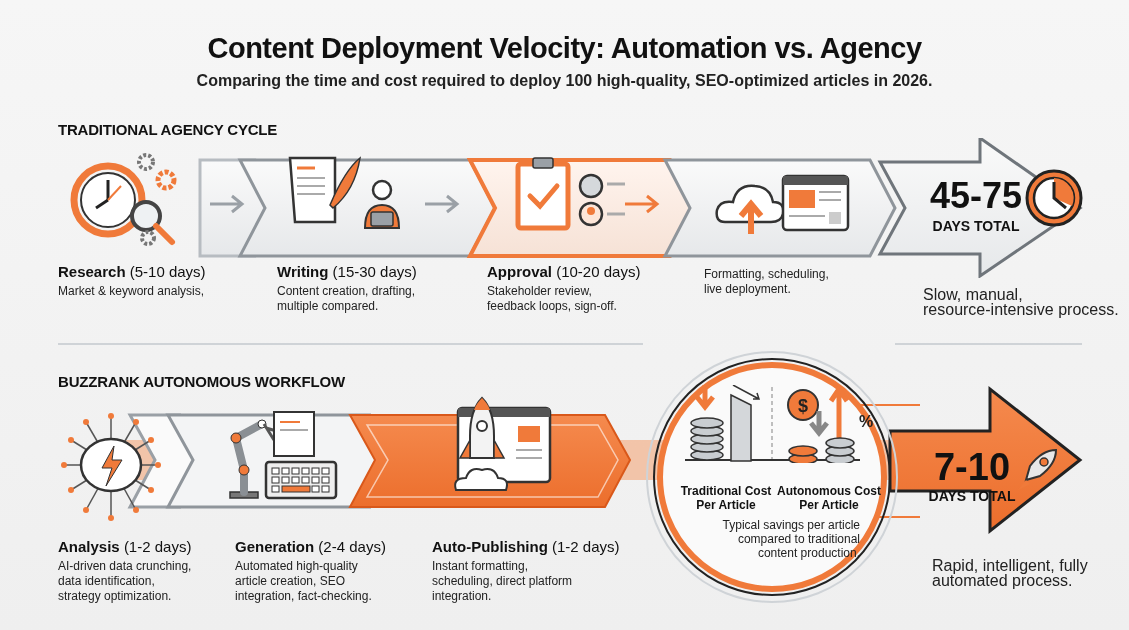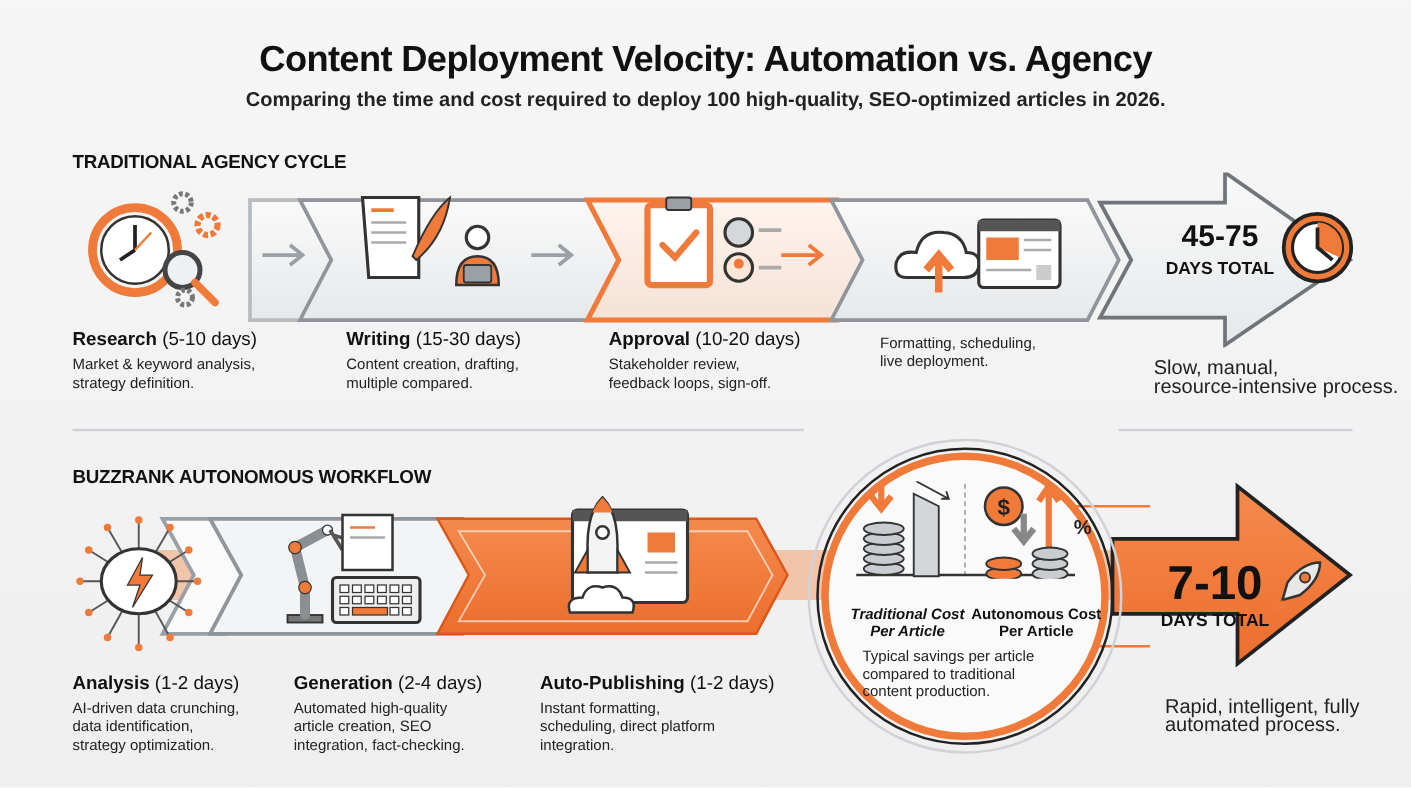--- a/index.html
+++ b/index.html
@@ -13,7 +13,7 @@
   .step-title { font-size: 15px; color: #111; }
   .step-title b { font-weight: 700; }
   .step-desc { font-size: 12px; line-height: 15px; color: #222; margin-top: 4px; }
-  .big-total { font-weight: 700; font-size: 24px; color: #111; line-height: 1; }
+  .big-total { font-weight: 700; font-size: 36px; color: #111; line-height: 1; }
   .days-total { font-weight: 700; font-size: 14px; color: #111; }
   .note { font-size: 16px; line-height: 15px; color: #222; }
   .sep { height: 2px; background: #cfd3d7; }

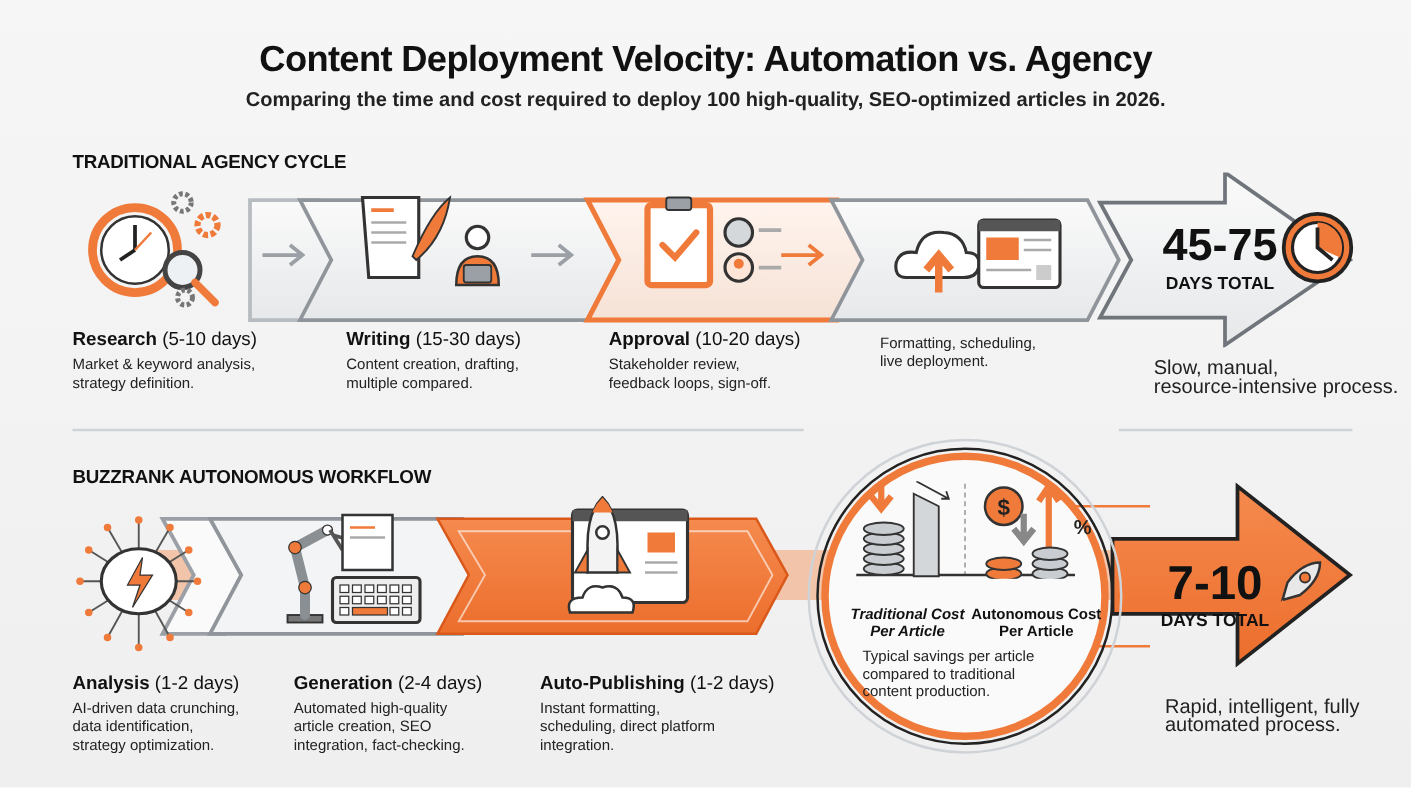--- a/index.html
+++ b/index.html
@@ -118,7 +118,6 @@
   <div class="step-title"><b>Research</b> <span>(5-10 days)</span></div>
   <div class="step-desc">
       <div>Market &amp; keyword analysis,</div>
-      <div>strategy definition.</div>
     </div>
 </div>
 <div class="abs" style="left:277px;top:263px;width:200px;">

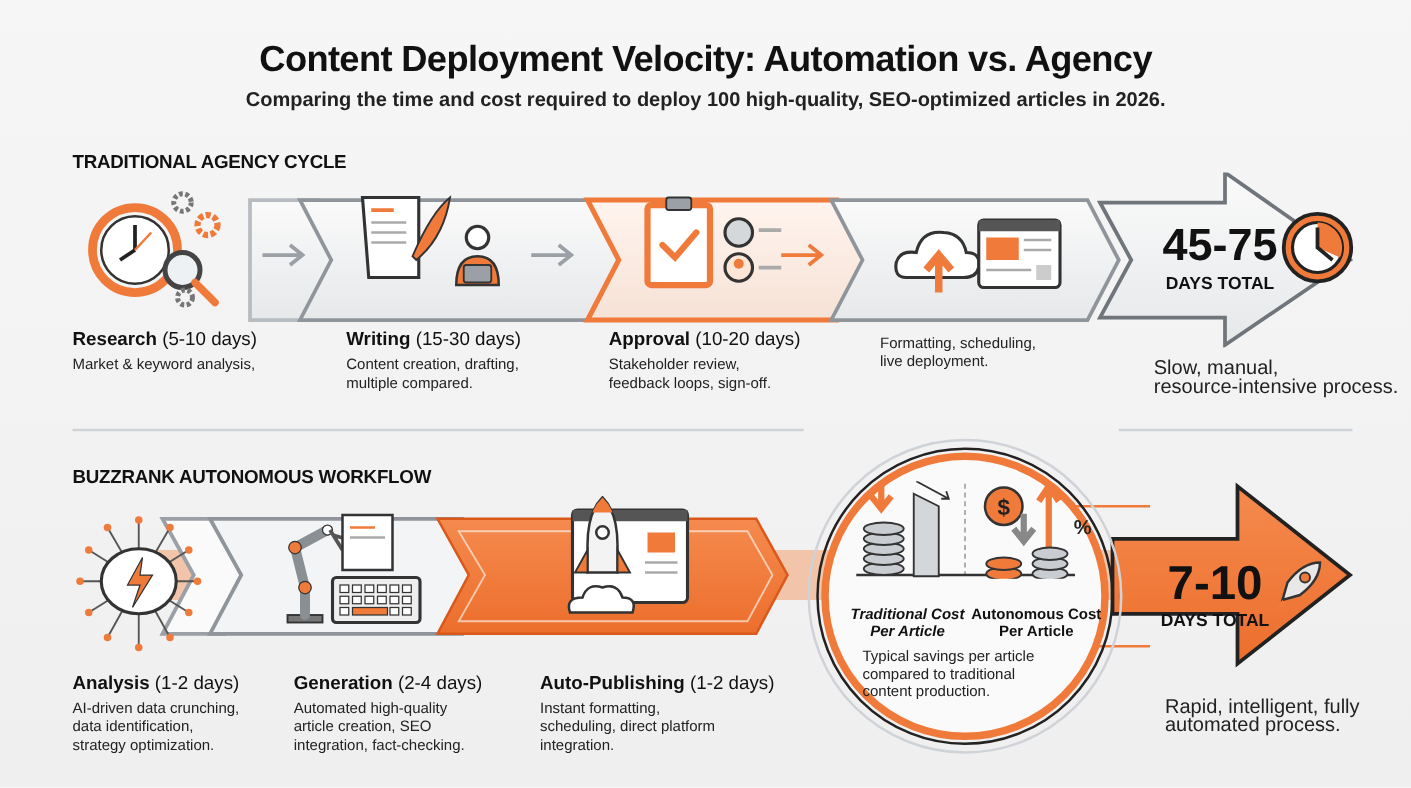--- a/index.html
+++ b/index.html
@@ -277,7 +277,7 @@
       <ellipse cx="55" cy="58" rx="14" ry="5" fill="#c9cdd1"></ellipse>
   </g>
 </svg>
-<div class="abs circle-label" style="left:676px;top:484px;width:100px;font-style:italic;">
+<div class="abs circle-label" style="left:676px;top:484px;width:100px;">
   <div>Traditional Cost</div>
     <div>Per Article</div>
 </div>

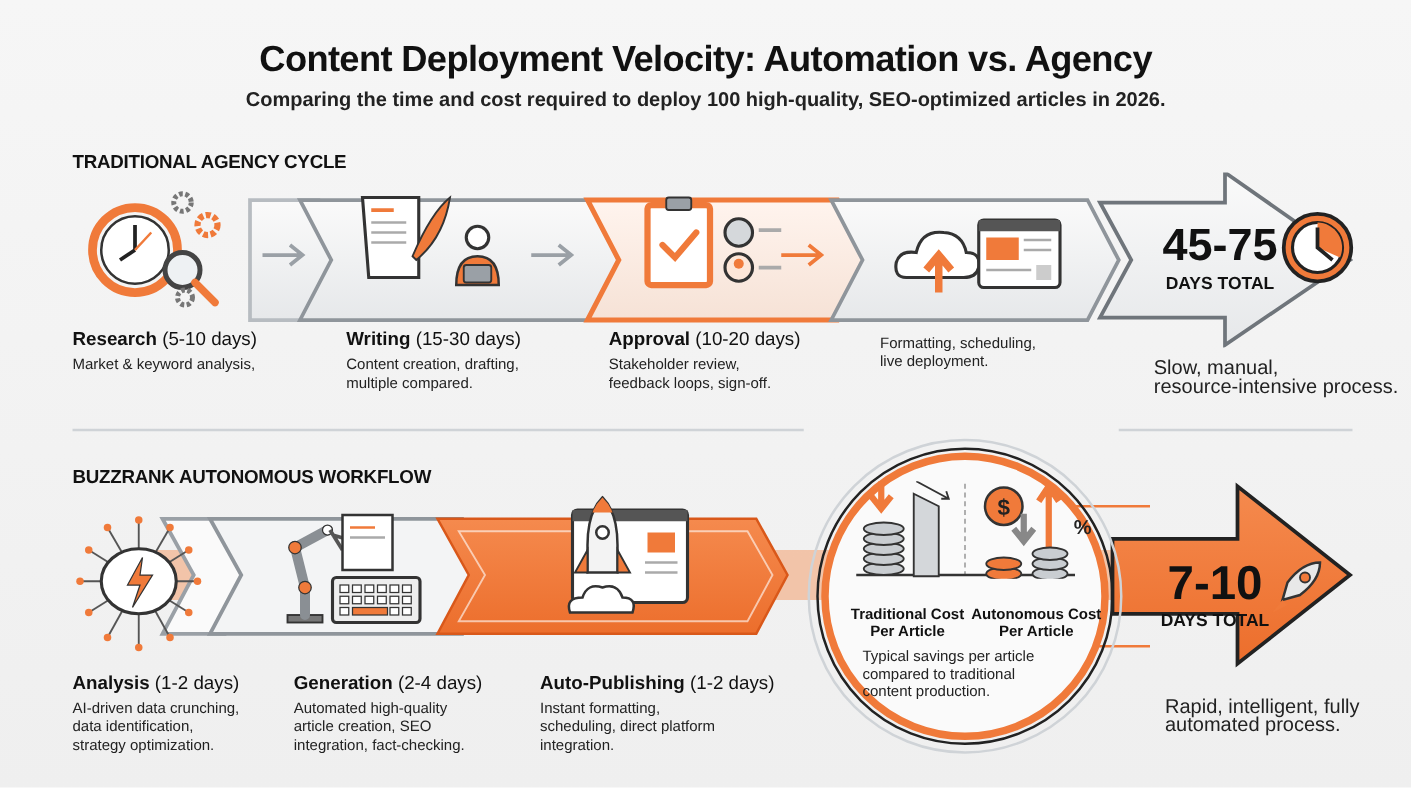--- a/index.html
+++ b/index.html
@@ -18,7 +18,7 @@
   .note { font-size: 16px; line-height: 15px; color: #222; }
   .sep { height: 2px; background: #cfd3d7; }
   .circle-label { font-size: 12px; font-weight: 700; text-align: center; line-height: 14px; color: #111; }
-  .circle-note { font-size: 12px; text-align: left; line-height: 14px; color: #222; }
+  .circle-note { font-size: 12px; text-align: right; line-height: 14px; color: #222; }
 </style>
 </head>
 <body>

